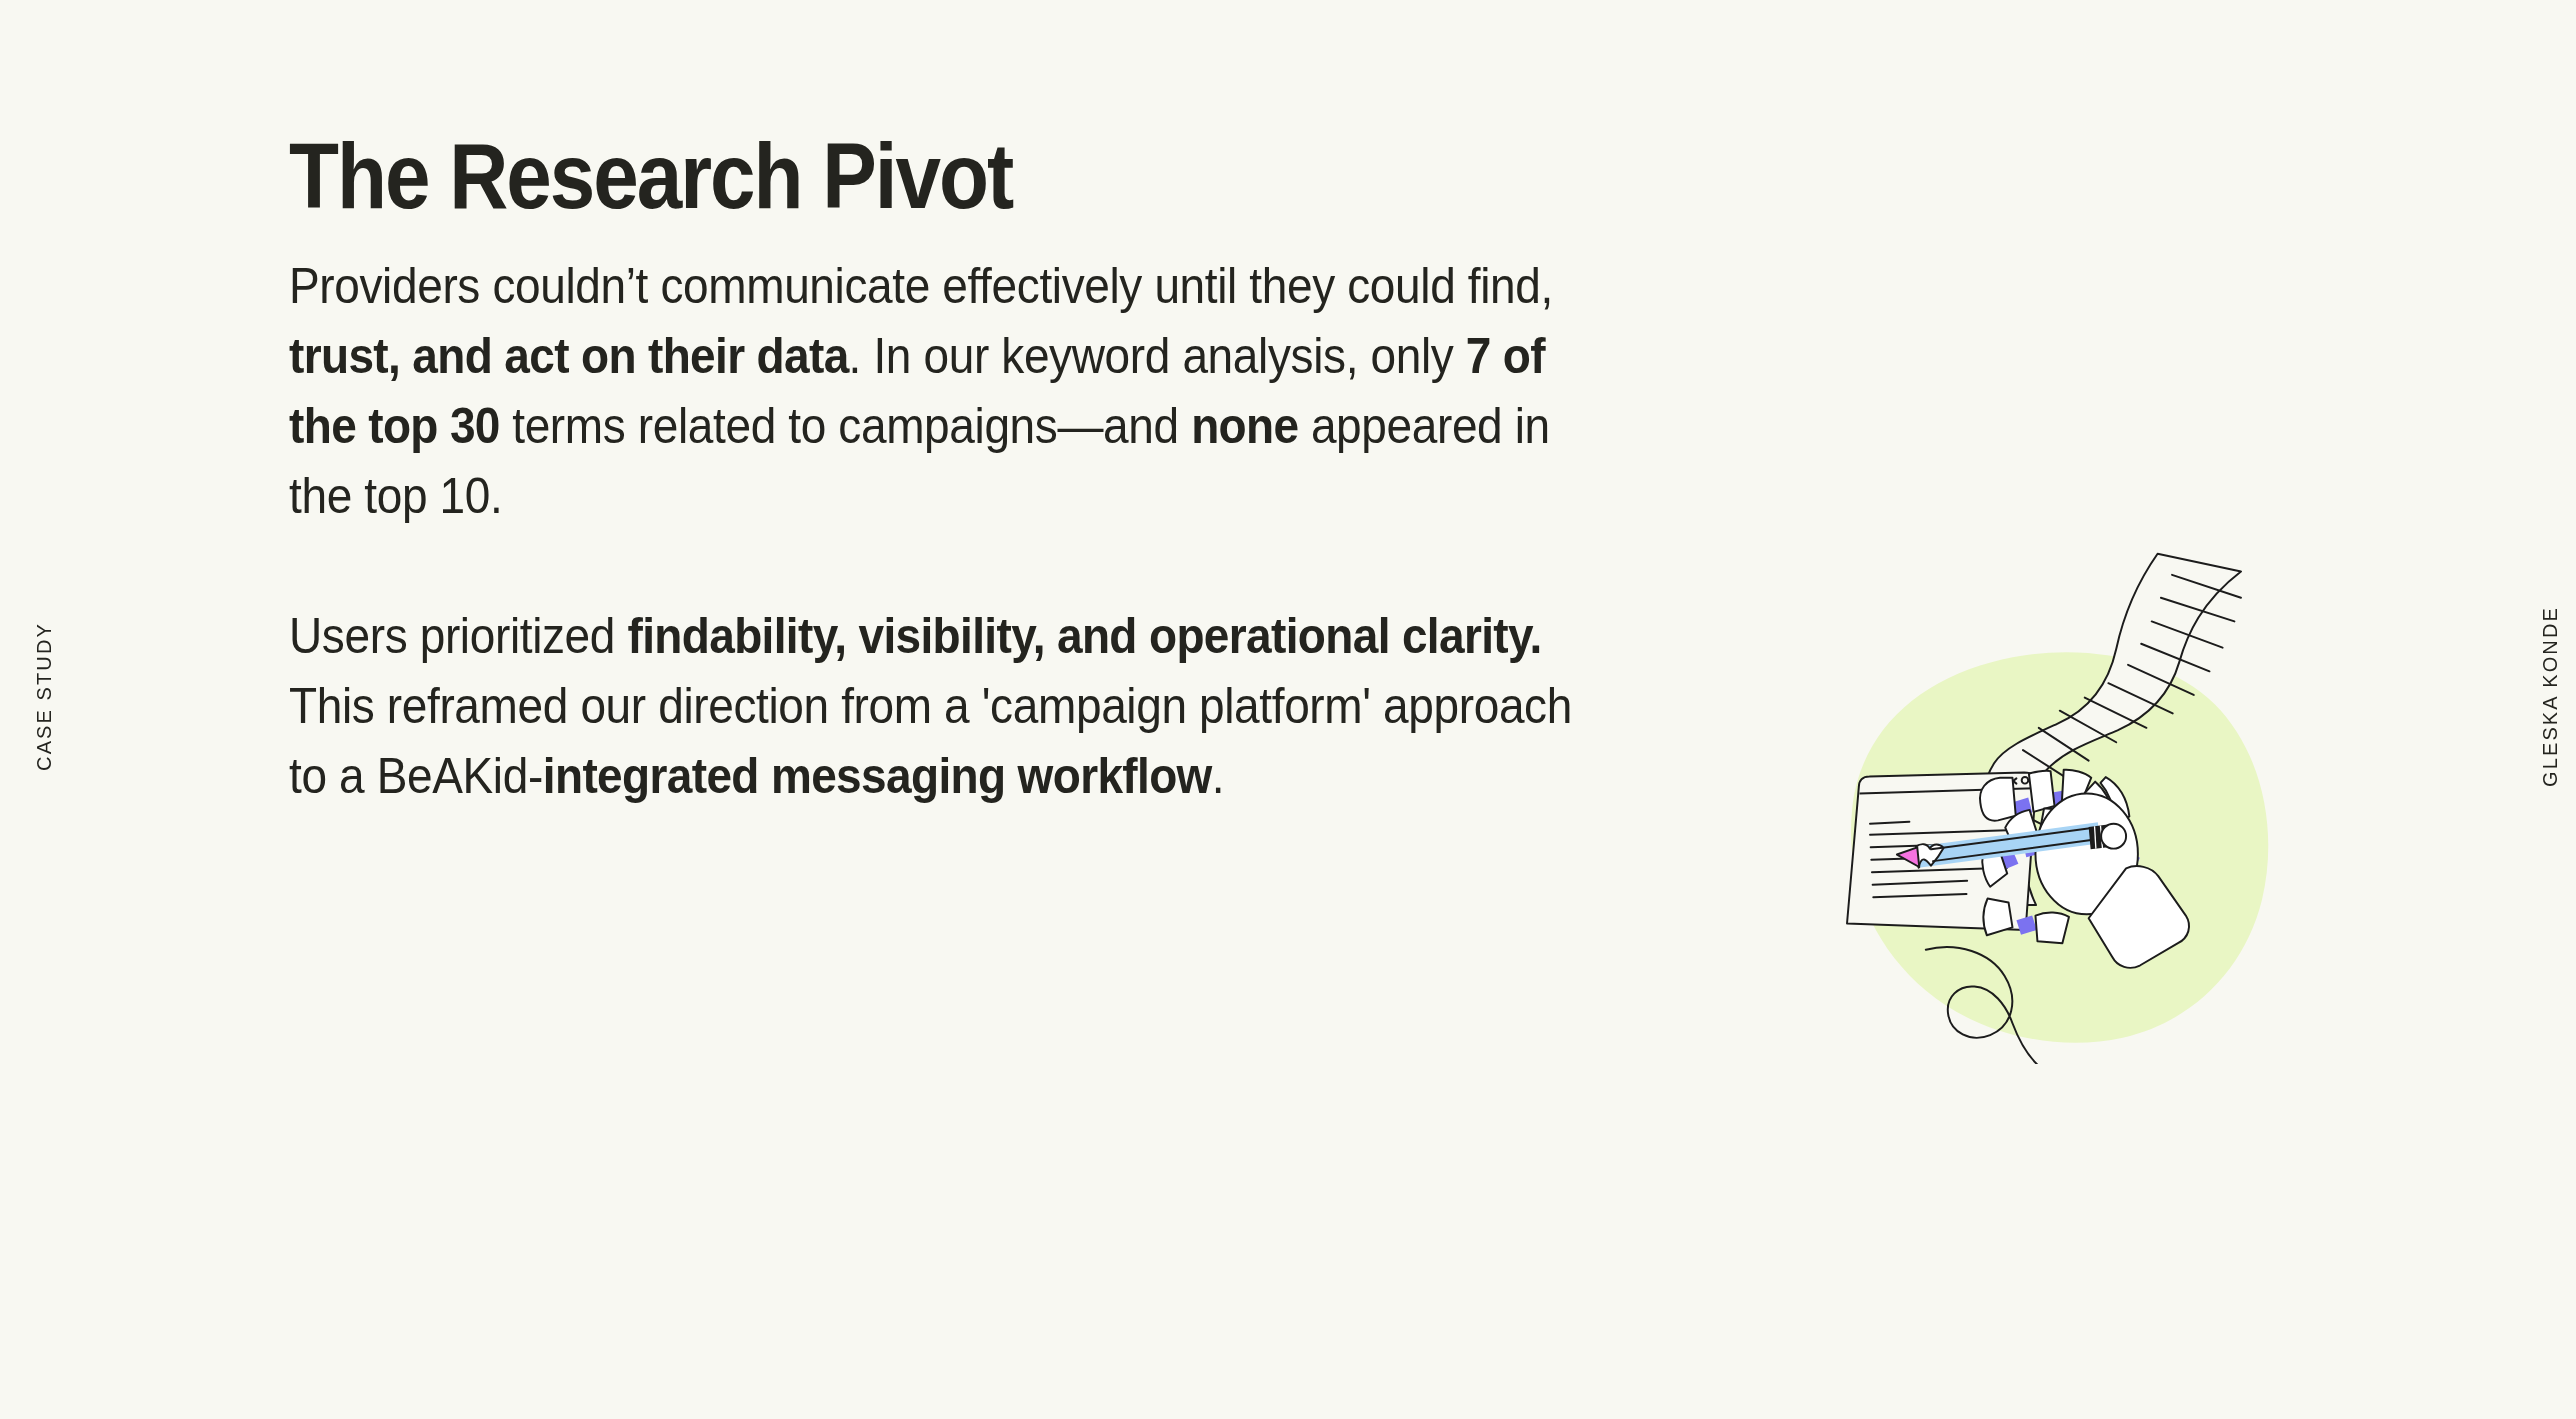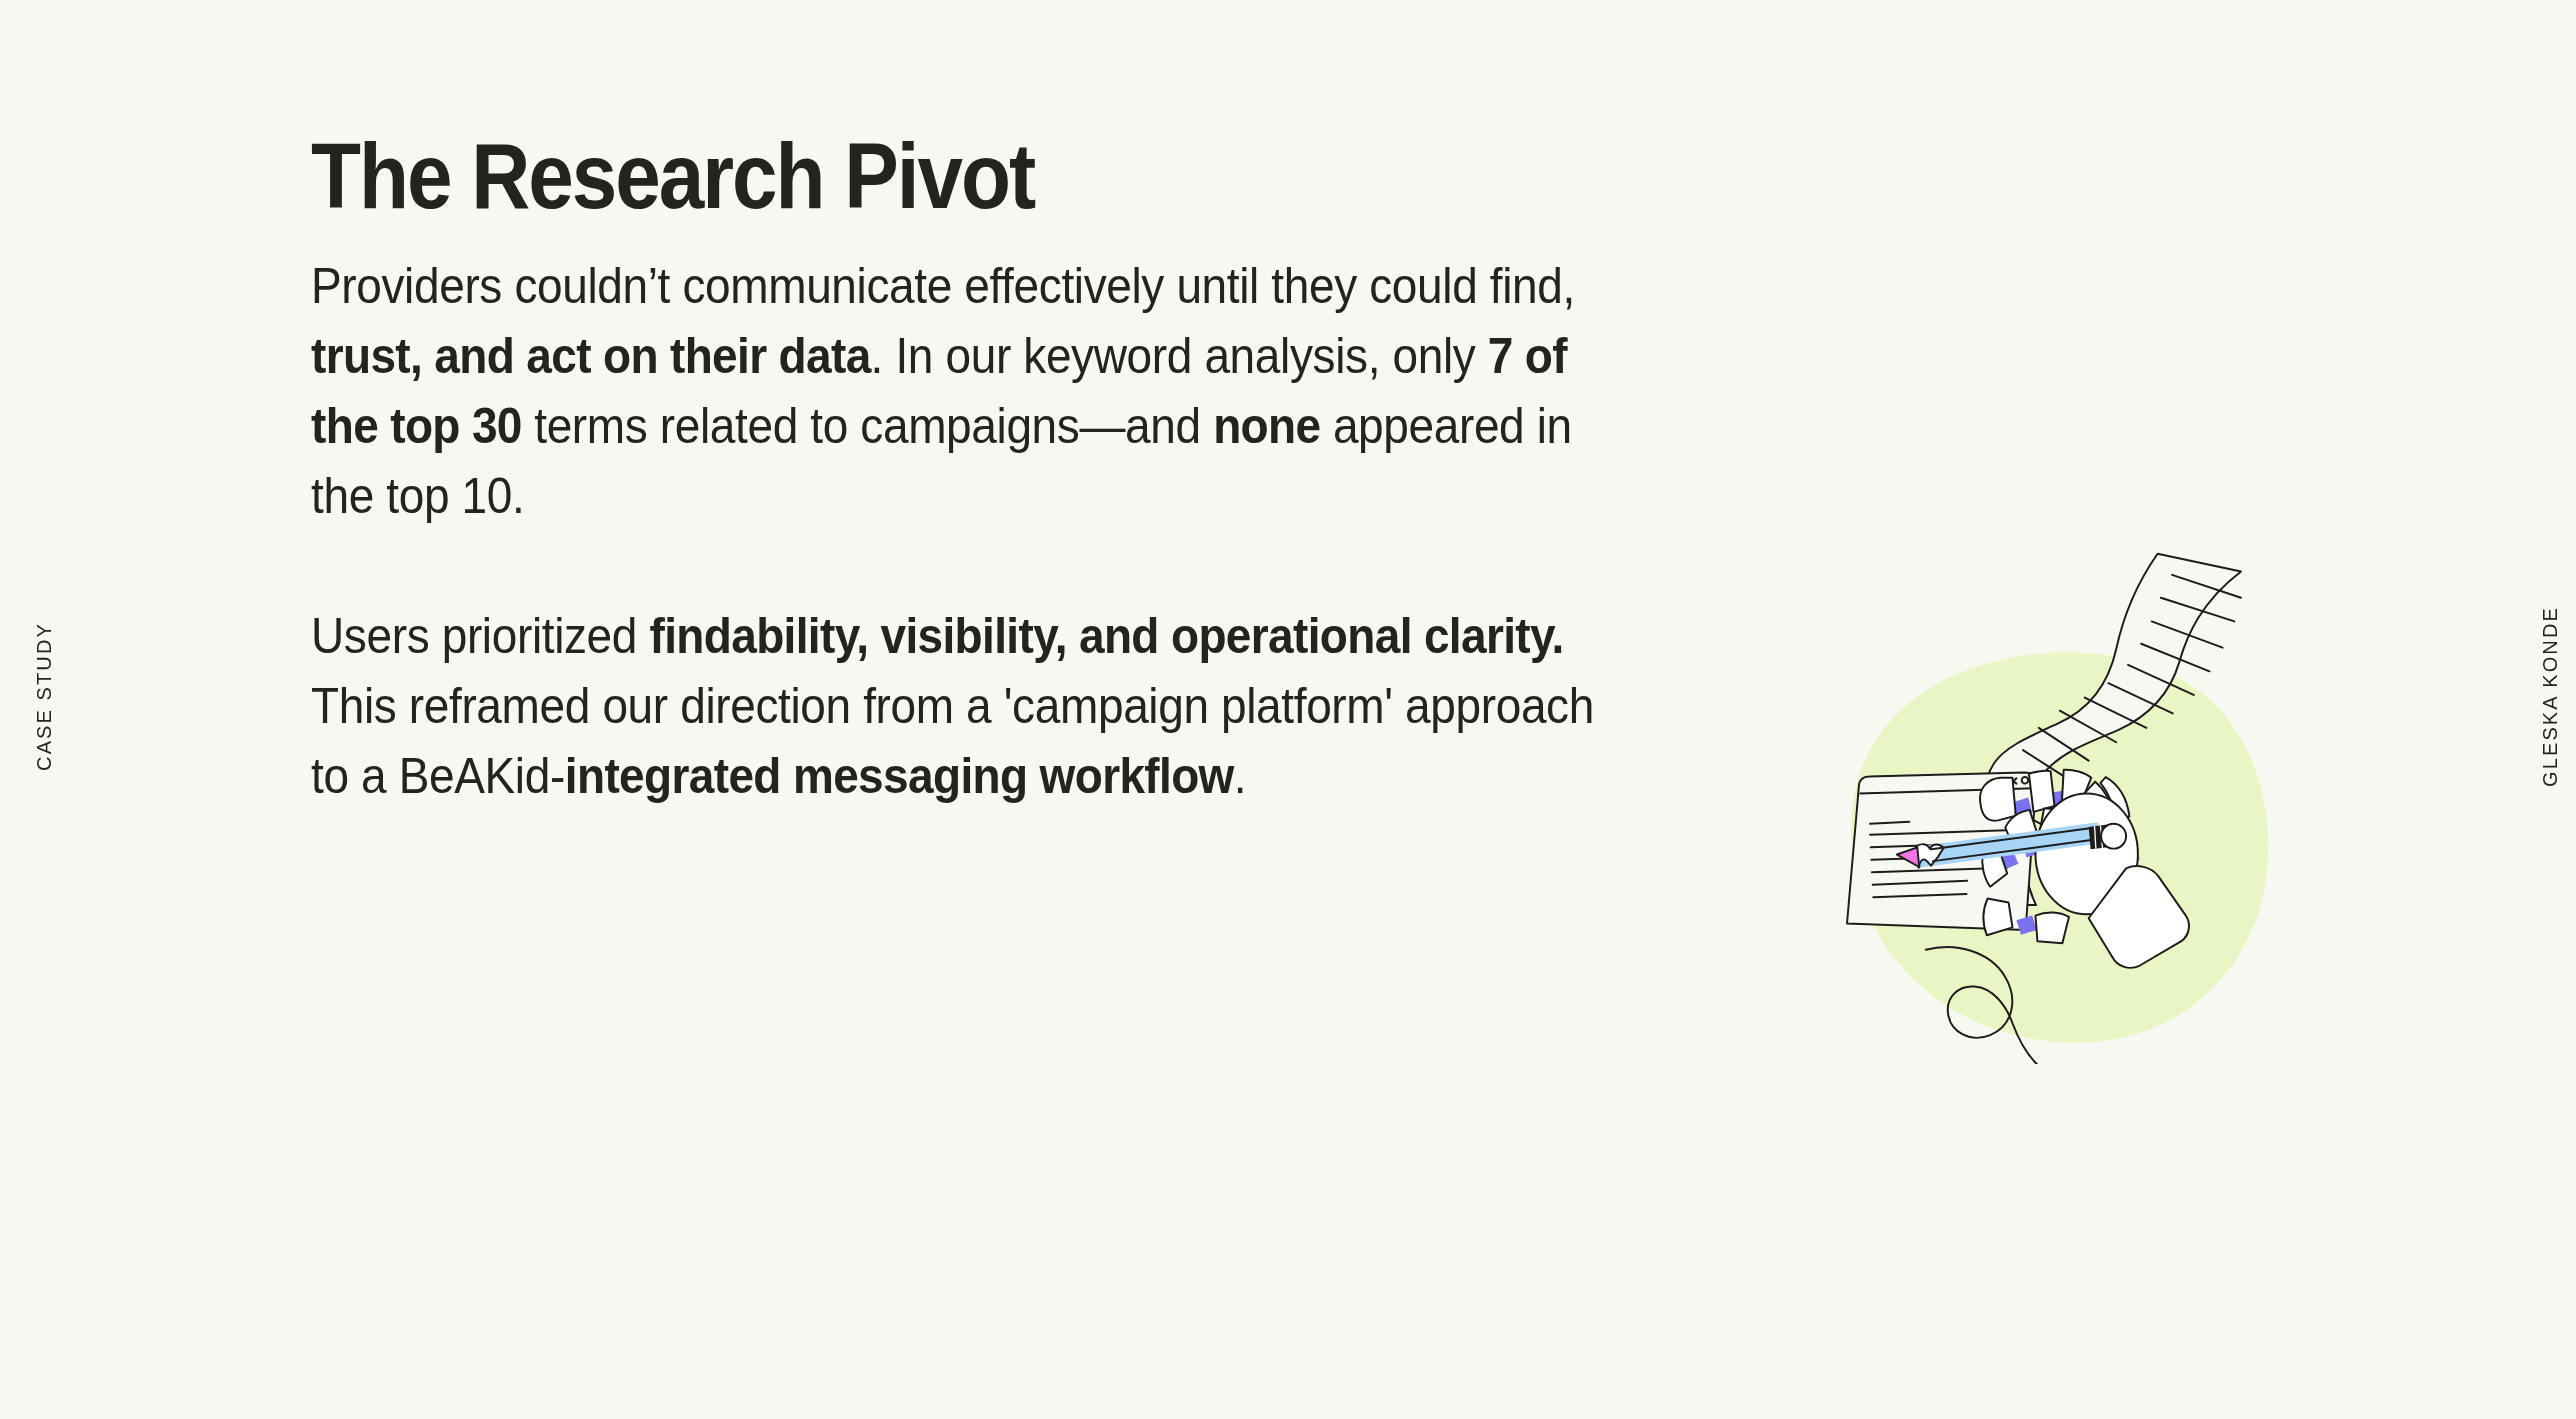--- a/index.html
+++ b/index.html
@@ -48,7 +48,7 @@
   
   #text-block {
     position: absolute;
-    left: 311px;
+    left: 289px;
     top: 130px;
     width: 1433px;
   }

